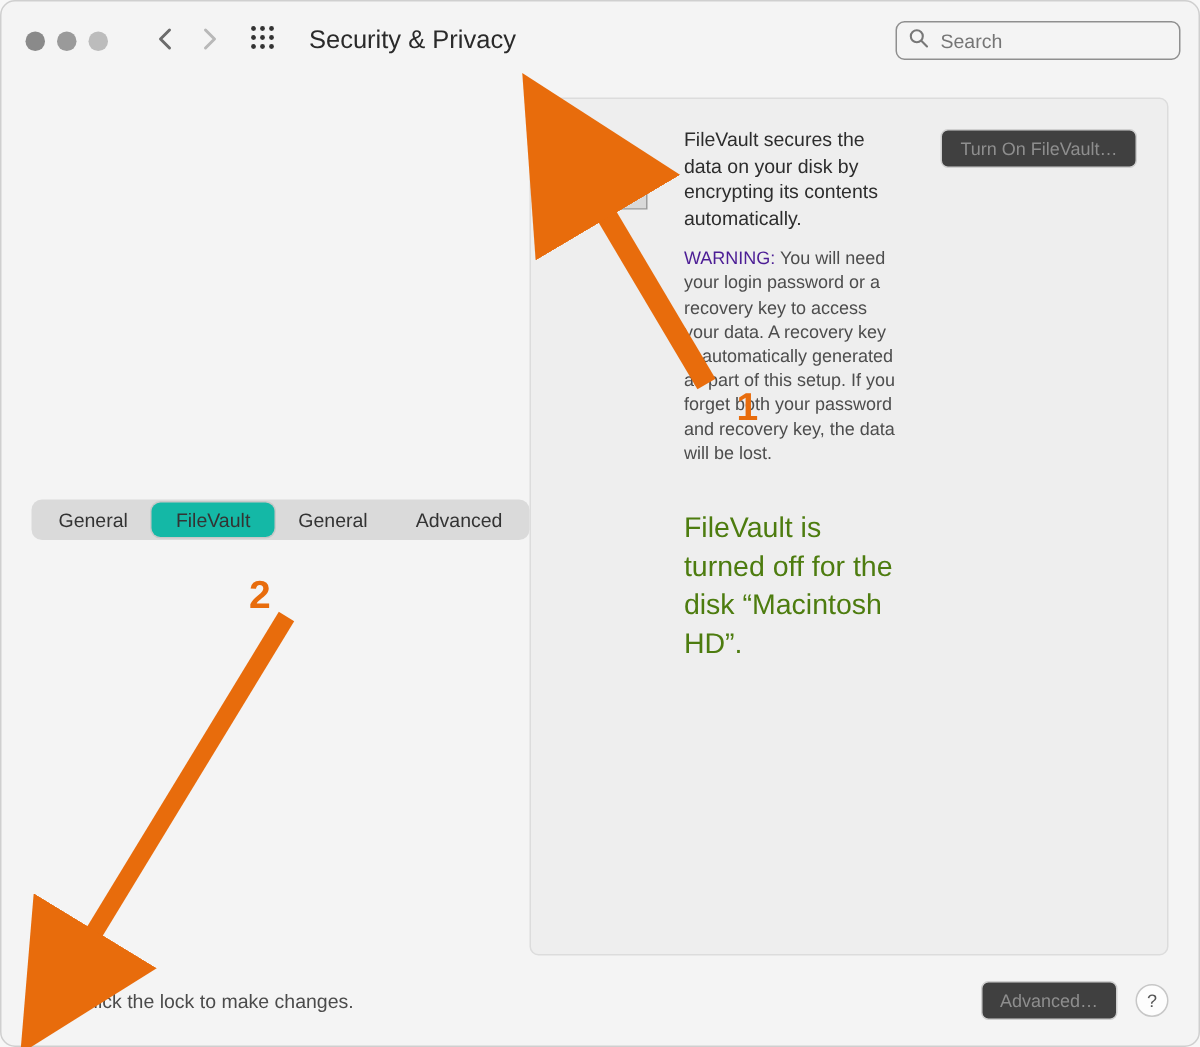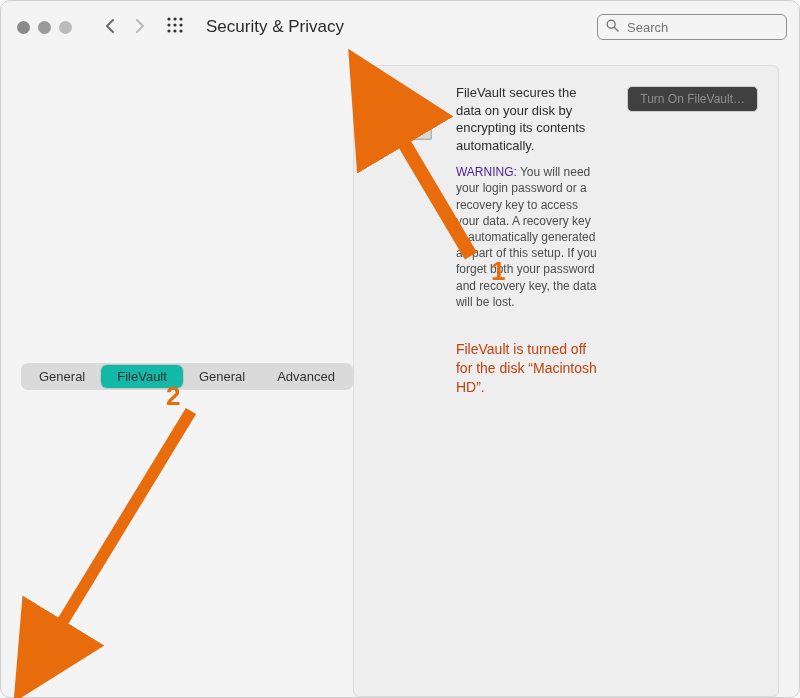--- a/index.html
+++ b/index.html
@@ -29,7 +29,7 @@
   .pane-text{flex:1;font-size:13px;color:#2d2d2d;line-height:1.35}
   .warning{margin-top:10px;font-size:12px;color:#4d4d4d;line-height:1.35}
   .warning .w-label{color:#4c1d95}
-  .status-line{margin-top:30px;font-size:14px;color:#c2410c}
+  .status-line{margin-top:30px;font-size:19px;color:#4d7c0f}
   .btn{background:#404040;border:1px solid #cfcfcf;border-radius:5px;font-size:12px;padding:5px 12px;color:#8e8e8e;white-space:nowrap}
   .turnon{margin-left:12px;margin-top:2px}
   .footer{height:60px;display:flex;align-items:center;padding:0 20px;gap:12px}

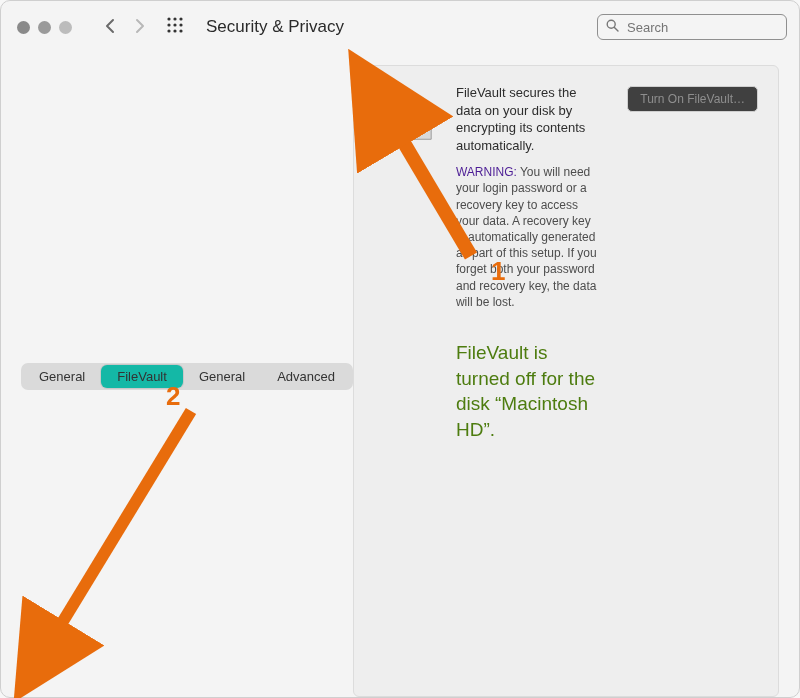--- a/index.html
+++ b/index.html
@@ -132,6 +132,21 @@
     </div>
   </div>
 
+  <div class="footer">
+    <div class="lock">
+      <svg width="20" height="24" viewBox="0 0 20 24">
+        <path d="M5 10 V7 a5 5 0 0 1 10 0 V10" fill="none" stroke="#bfa05a" stroke-width="2.2"></path>
+        <rect x="2.5" y="10" width="15" height="12" rx="2" fill="#e8a33d" stroke="#b97f2c"></rect>
+        <line x1="3" y1="13" x2="17" y2="13" stroke="#d18f2e" stroke-width="0.7"></line>
+        <line x1="3" y1="16" x2="17" y2="16" stroke="#d18f2e" stroke-width="0.7"></line>
+        <line x1="3" y1="19" x2="17" y2="19" stroke="#d18f2e" stroke-width="0.7"></line>
+      </svg>
+    </div>
+    <div class="lock-text">Click the lock to make changes.</div>
+    <div class="spacer"></div>
+    <button class="btn">Advanced…</button>
+    <div class="help">?</div>
+  </div>
 
   <svg class="arrow-svg" width="800" height="698" style="left:0;top:0">
     <defs>

